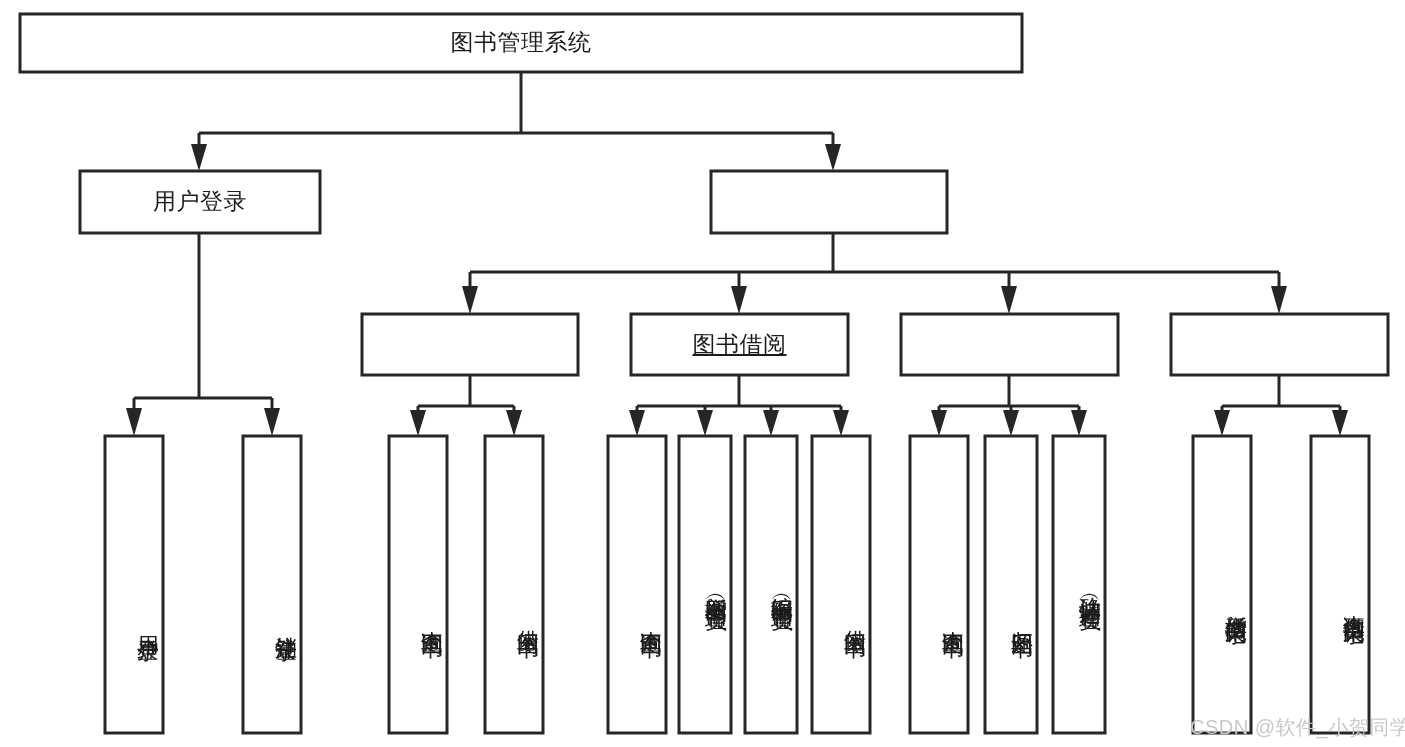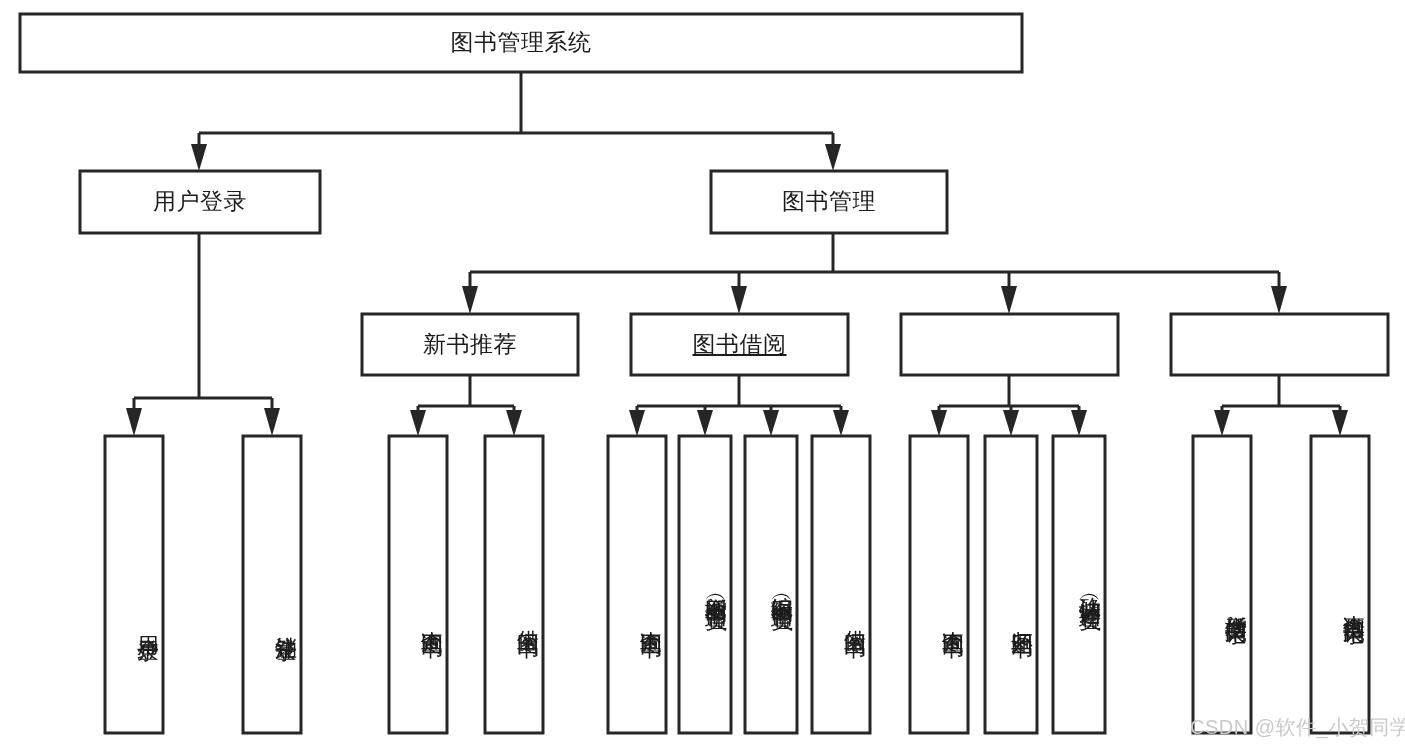--- a/index.html
+++ b/index.html
@@ -189,7 +189,6 @@
   <div class="node-label label-horizontal" style="left:20px; top:14px; width:1002px; height:58px;">图书管理系统</div>
 
   <div class="node-label label-horizontal" style="left:80px; top:171px; width:240px; height:62px;">用户登录</div>
-  <div class="node-label label-horizontal" style="left:711px; top:171px; width:236px; height:62px;">图书管理</div>
 
   <div class="node-label label-horizontal" style="left:362px; top:314px; width:216px; height:61px;">新书推荐</div>
   <div class="node-label label-horizontal" style="left:631px; top:314px; width:217px; height:61px;text-decoration:underline;">图书借阅</div>

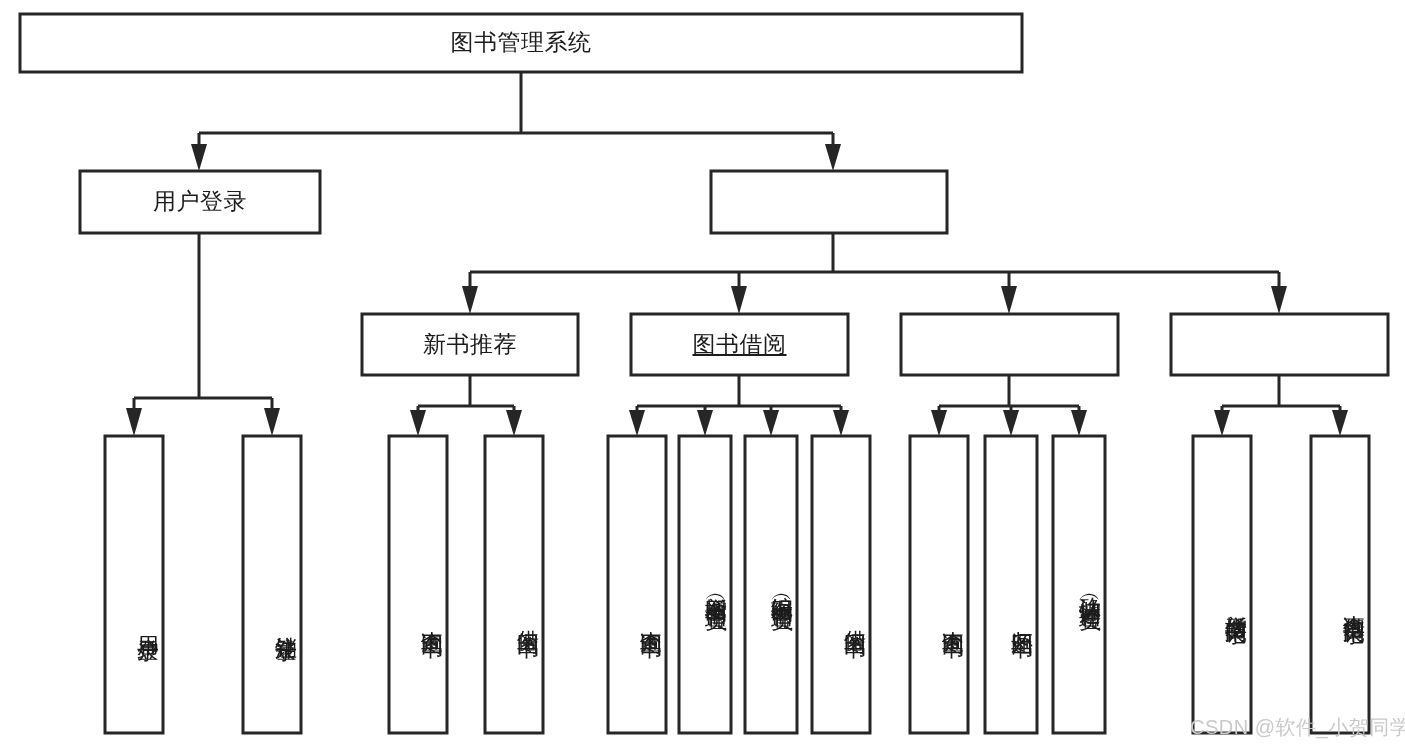--- a/index.html
+++ b/index.html
@@ -190,7 +190,6 @@
 
   <div class="node-label label-horizontal" style="left:80px; top:171px; width:240px; height:62px;">用户登录</div>
 
-  <div class="node-label label-horizontal" style="left:362px; top:314px; width:216px; height:61px;">新书推荐</div>
   <div class="node-label label-horizontal" style="left:631px; top:314px; width:217px; height:61px;text-decoration:underline;">图书借阅</div>
 
   <div class="node-label label-vertical" style="left:105px; top:436px; width:58px; height:297px; padding-top:75px;">用户登录</div>

